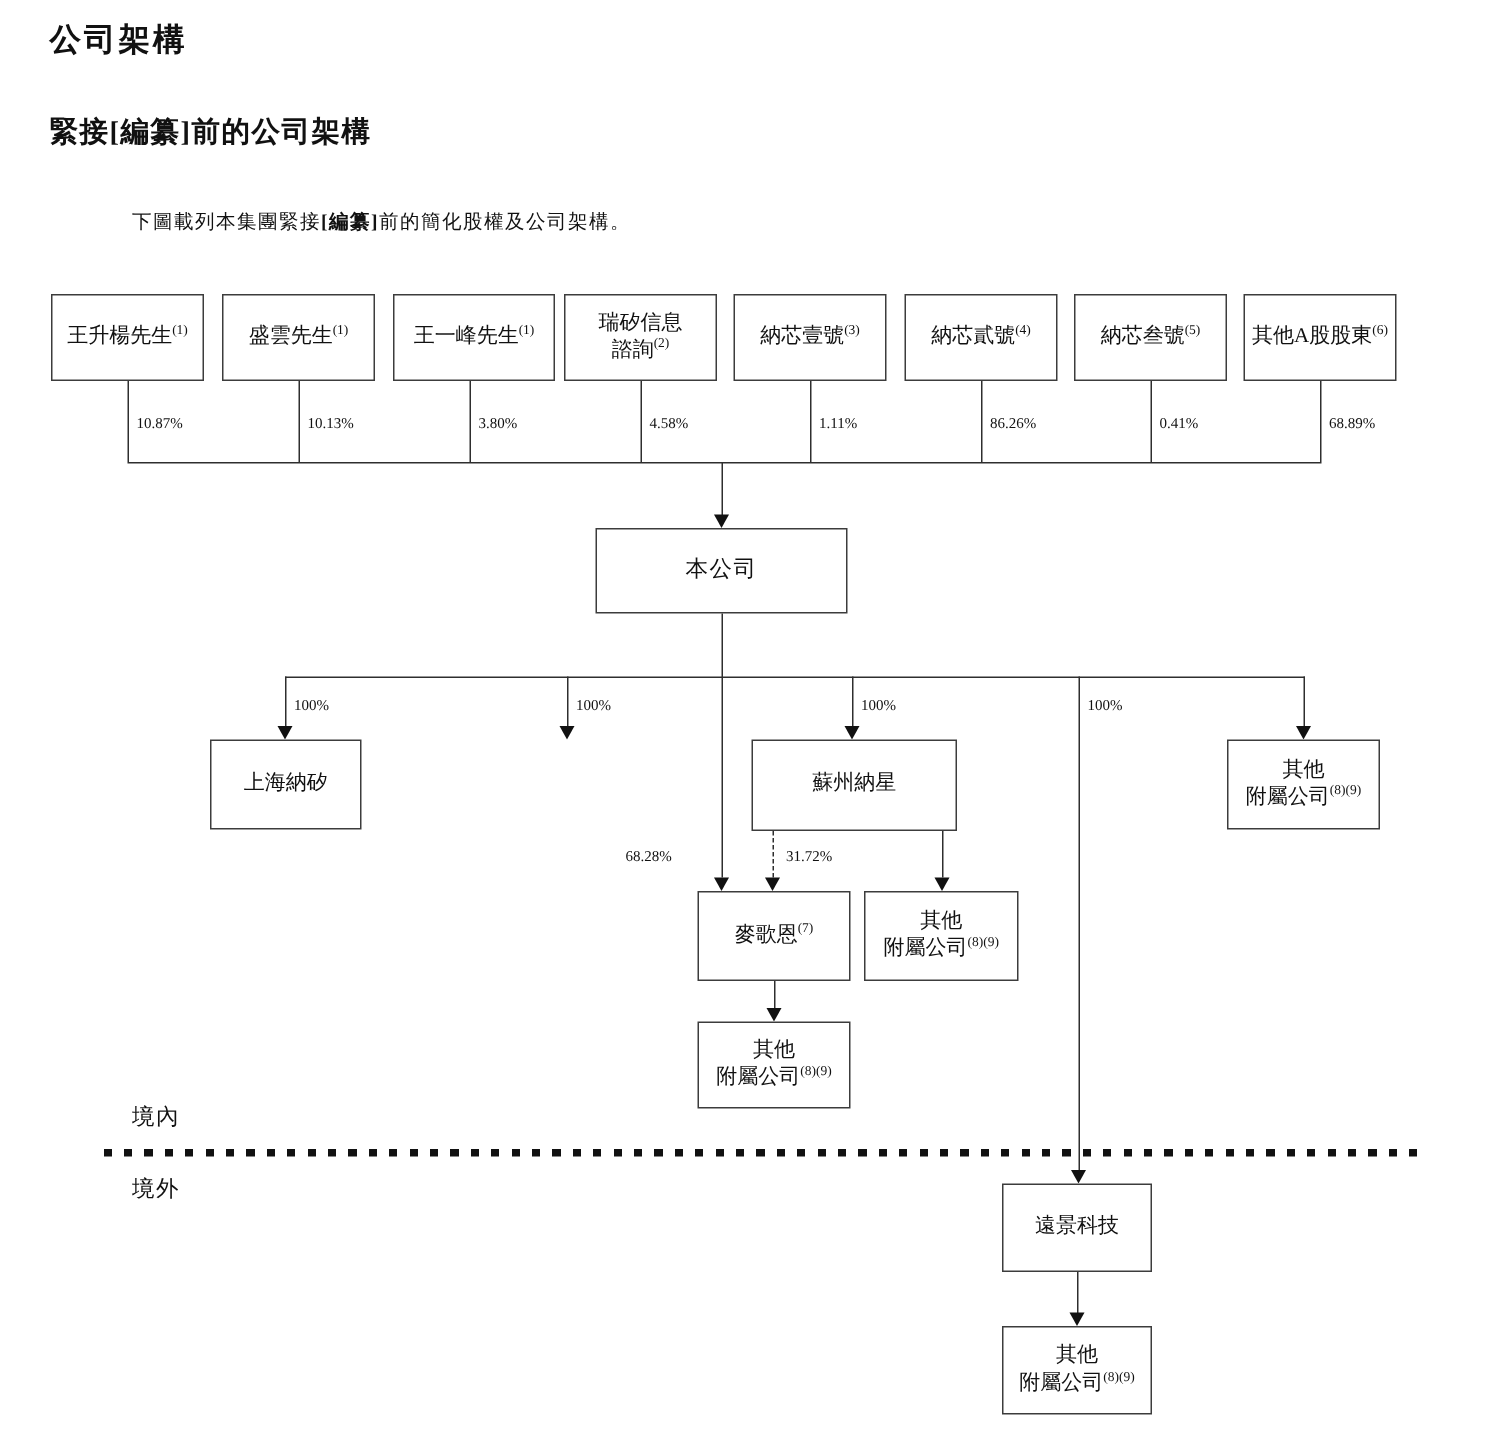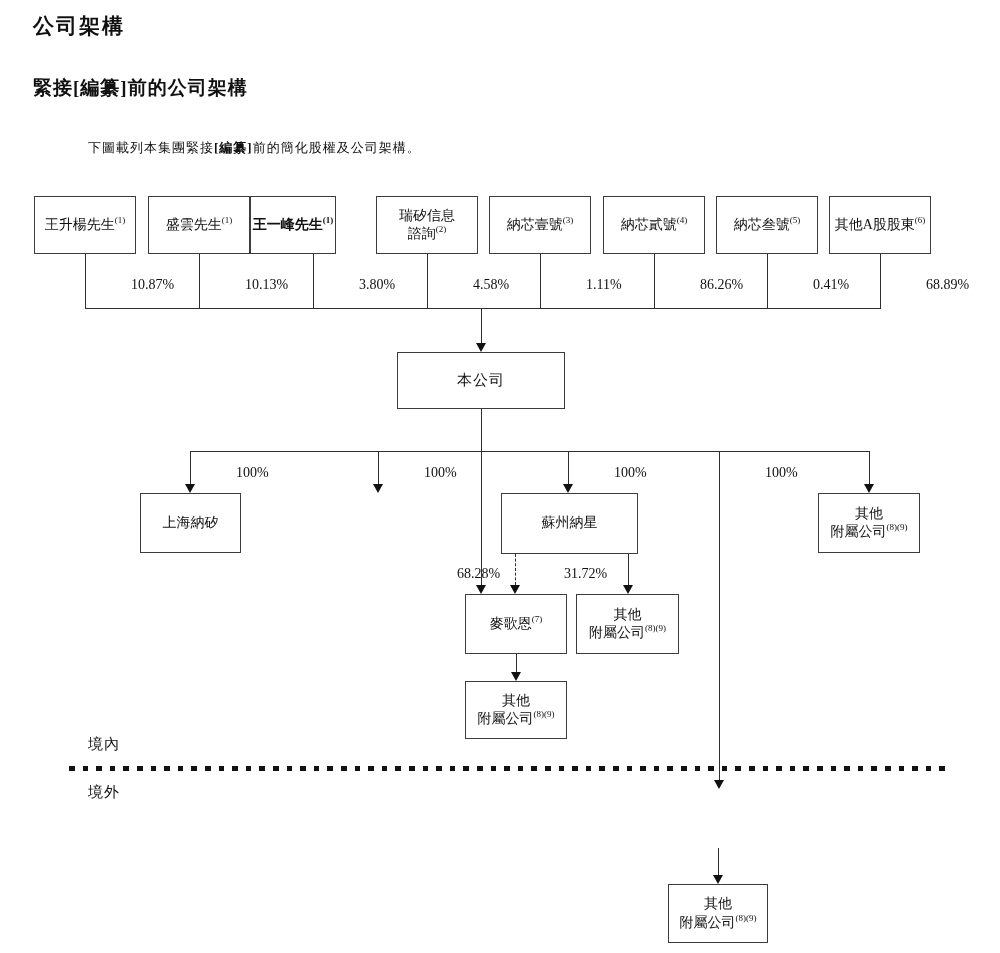--- a/index.html
+++ b/index.html
@@ -67,7 +67,7 @@
   <div class="box" style="left:148px; top:196px; width:102px; height:58px;">
     <span><span>盛雲先生</span><sup>(1)</sup></span>
   </div>
-  <div class="box" style="left:250px; top:196px; width:86px; height:58px;font-weight:bold;">
+  <div class="box" style="left:262px; top:196px; width:108px; height:58px;">
     <span><span>王一峰先生</span><sup>(1)</sup></span>
   </div>
   <div class="box" style="left:376px; top:196px; width:102px; height:58px;">

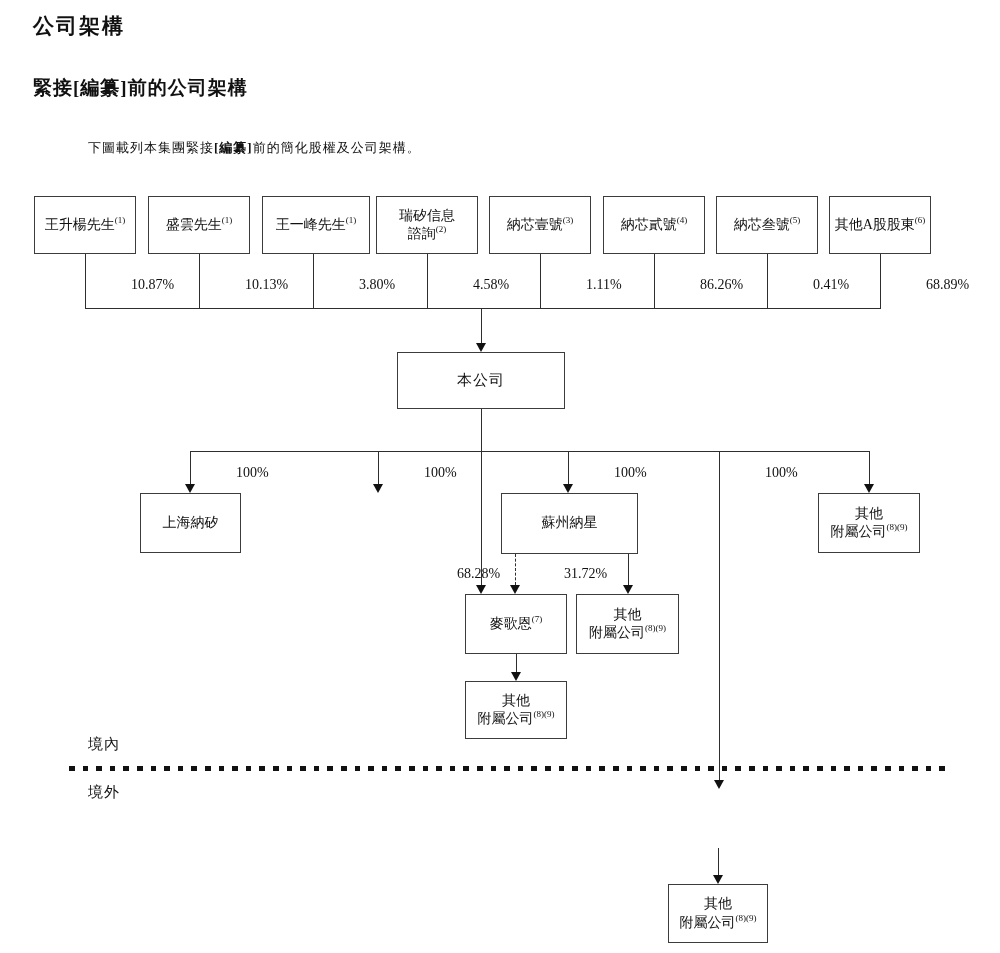--- a/index.html
+++ b/index.html
@@ -45,7 +45,7 @@
     border-right:5px solid transparent;
     border-top:9px solid #111;
   }
-  .pct { position:absolute; font-size:14px; white-space:nowrap;margin-left:40px; }
+  .pct { position:absolute; font-size:10px; white-space:nowrap; }
   .region-label { position:absolute; font-size:15px; letter-spacing:1px; }
   .boundary {
     position:absolute; height:5px;

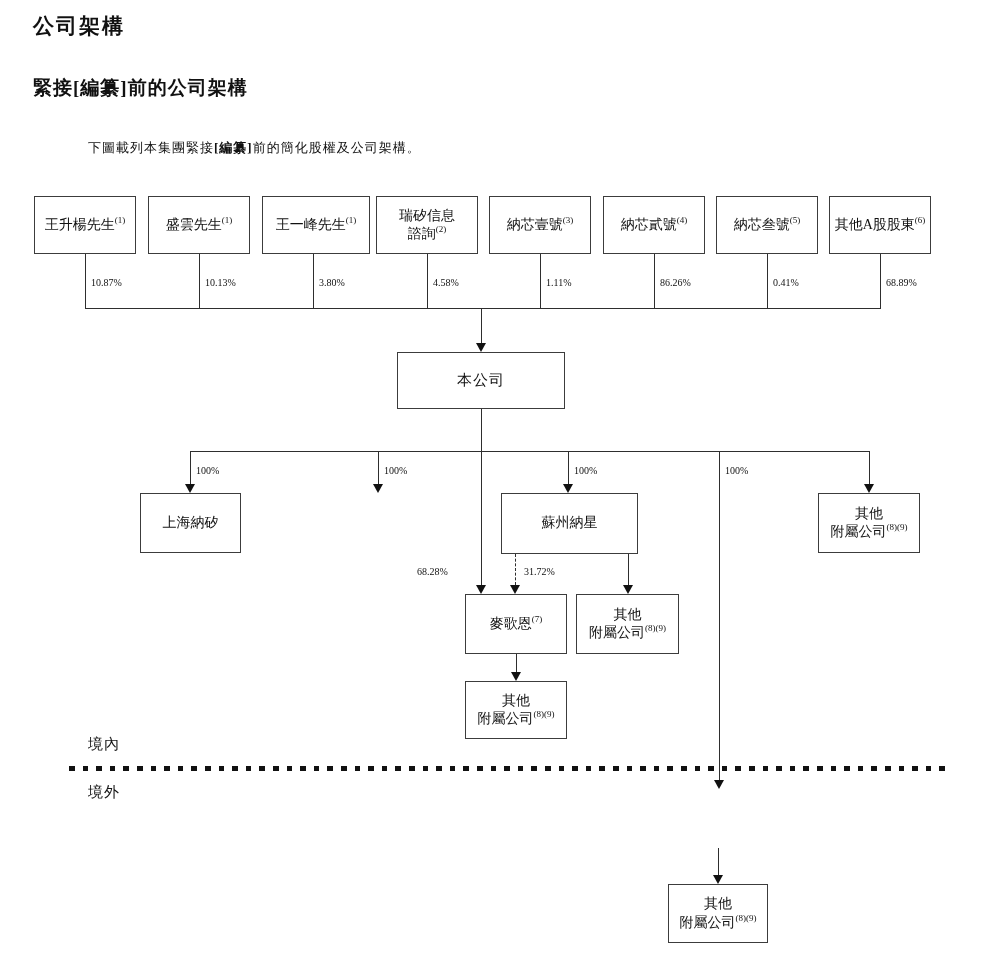--- a/index.html
+++ b/index.html
@@ -171,6 +171,9 @@
   <span class="region-label" style="left:88px; top:783px;">境外</span>
 
   <div class="arrow-down" style="left:714px; top:780px;"></div>
+  <div class="box" style="left:668px; top:789px; width:100px; height:59px;">
+    <span>遠景科技</span>
+  </div>
   <div class="vline" style="left:718px; top:848px; height:28px;"></div>
   <div class="arrow-down" style="left:713px; top:875px;"></div>
   <div class="box" style="left:668px; top:884px; width:100px; height:59px;">

